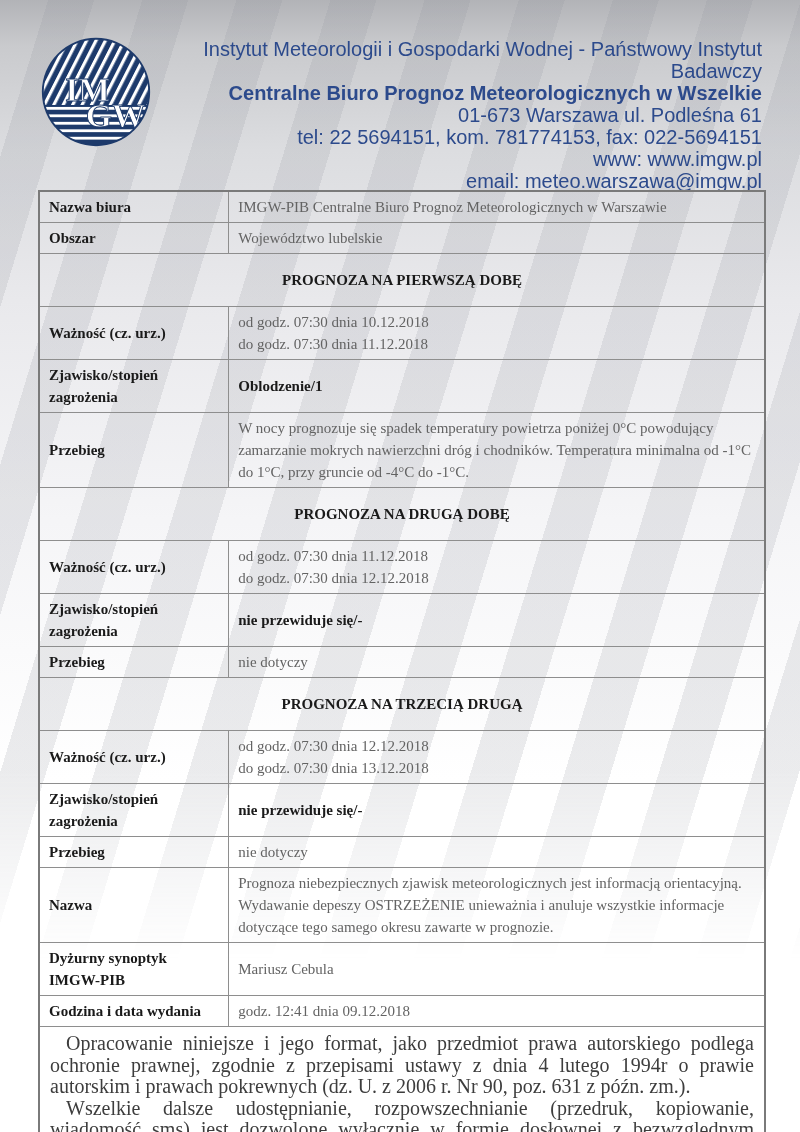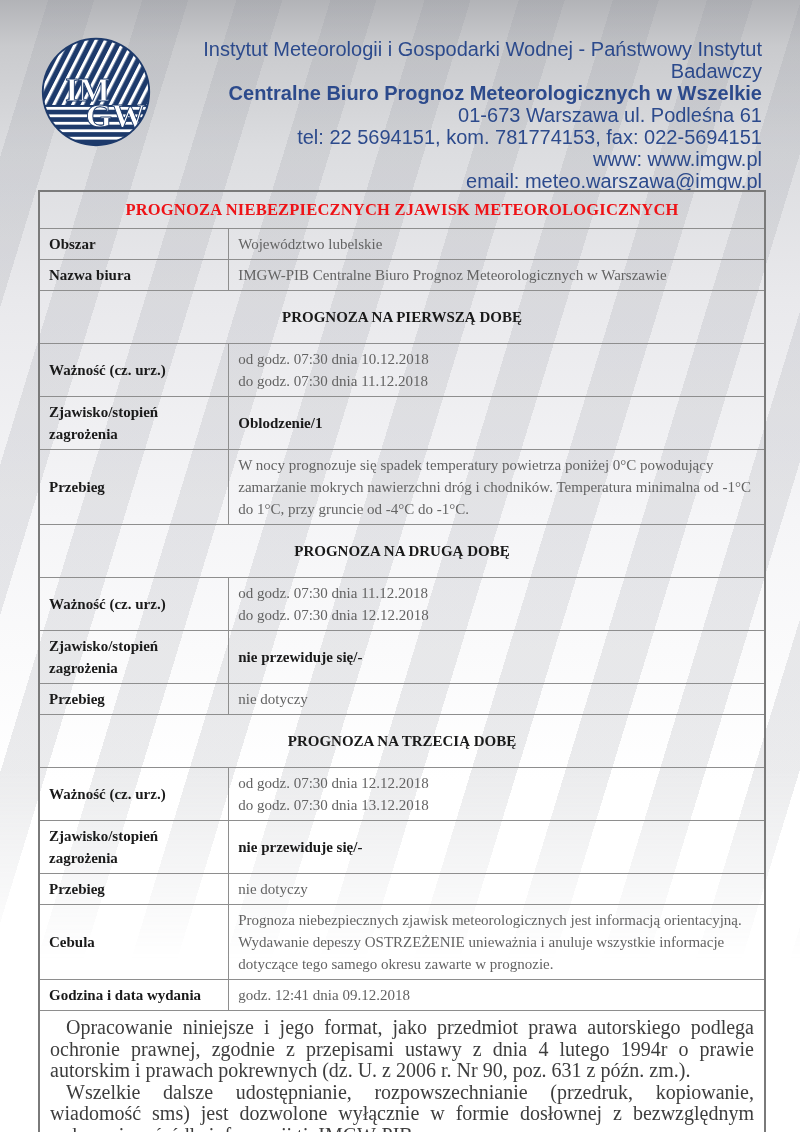--- a/index.html
+++ b/index.html
@@ -99,9 +99,6 @@
       </colgroup>
 
     <tbody>
-        <tr class="title-row">
-      <td colspan="2">PROGNOZA NIEBEZPIECZNYCH ZJAWISK METEOROLOGICZNYCH</td>
-    </tr>
 
     <tr>
       <td class="lbl">Obszar</td>

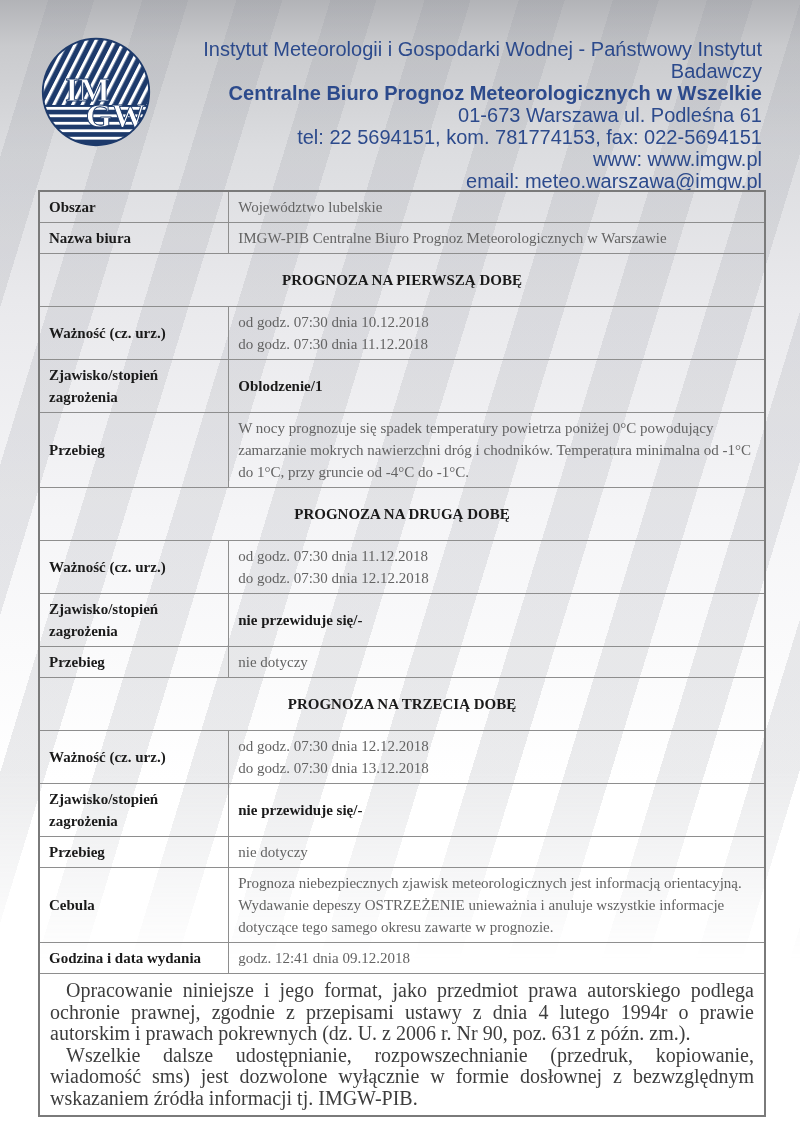--- a/index.html
+++ b/index.html
@@ -101,12 +101,12 @@
     <tbody>
 
     <tr>
+      <td class="lbl">Nazwa biura</td>
+      <td class="val">IMGW-PIB Centralne Biuro Prognoz Meteorologicznych w Warszawie</td>
+    </tr>
+    <tr>
       <td class="lbl">Obszar</td>
       <td class="val">Województwo lubelskie</td>
-    </tr>
-    <tr>
-      <td class="lbl">Nazwa biura</td>
-      <td class="val">IMGW-PIB Centralne Biuro Prognoz Meteorologicznych w Warszawie</td>
     </tr>
 
     <tr class="sec-row">

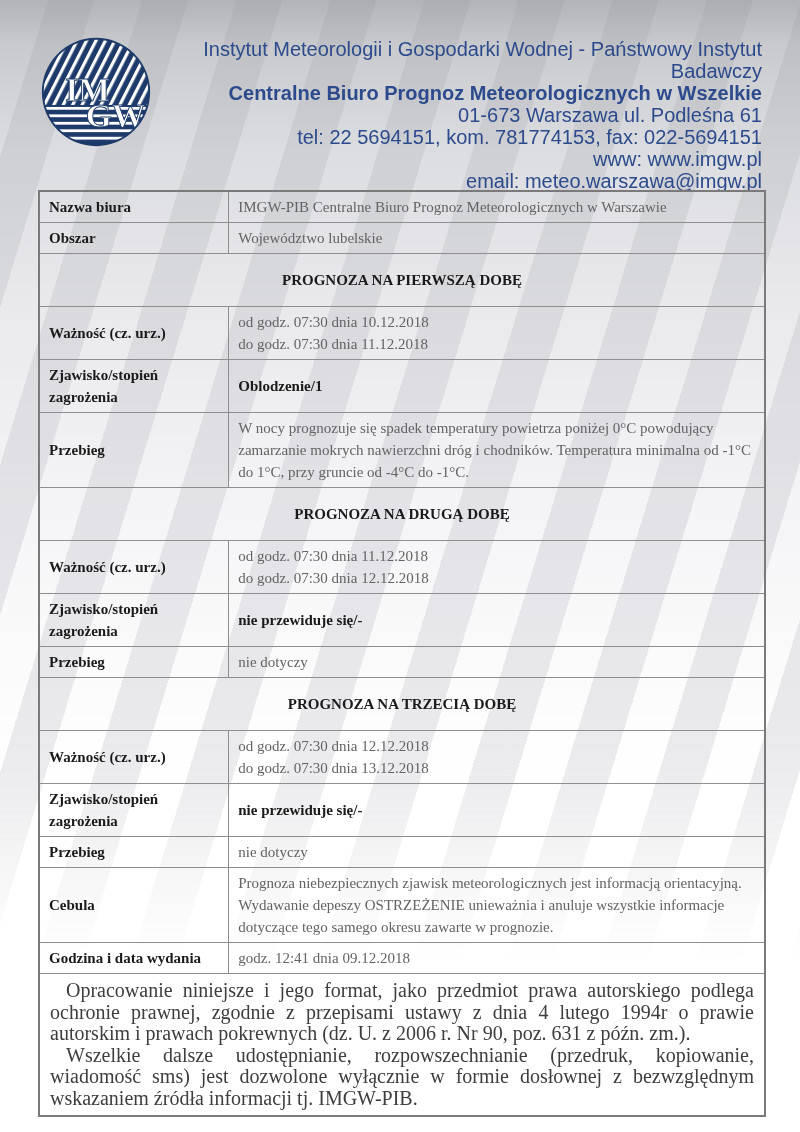--- a/index.html
+++ b/index.html
@@ -148,7 +148,7 @@
     </tr>
 
     <tr class="sec-row">
-      <td colspan="2">PROGNOZA NA TRZECIĄ DOBĘ</td>
+      <td colspan="2">PROGNOZA NA TRZECIĄ DRUGĄ</td>
     </tr>
     <tr>
       <td class="lbl">Ważność (cz. urz.)</td>

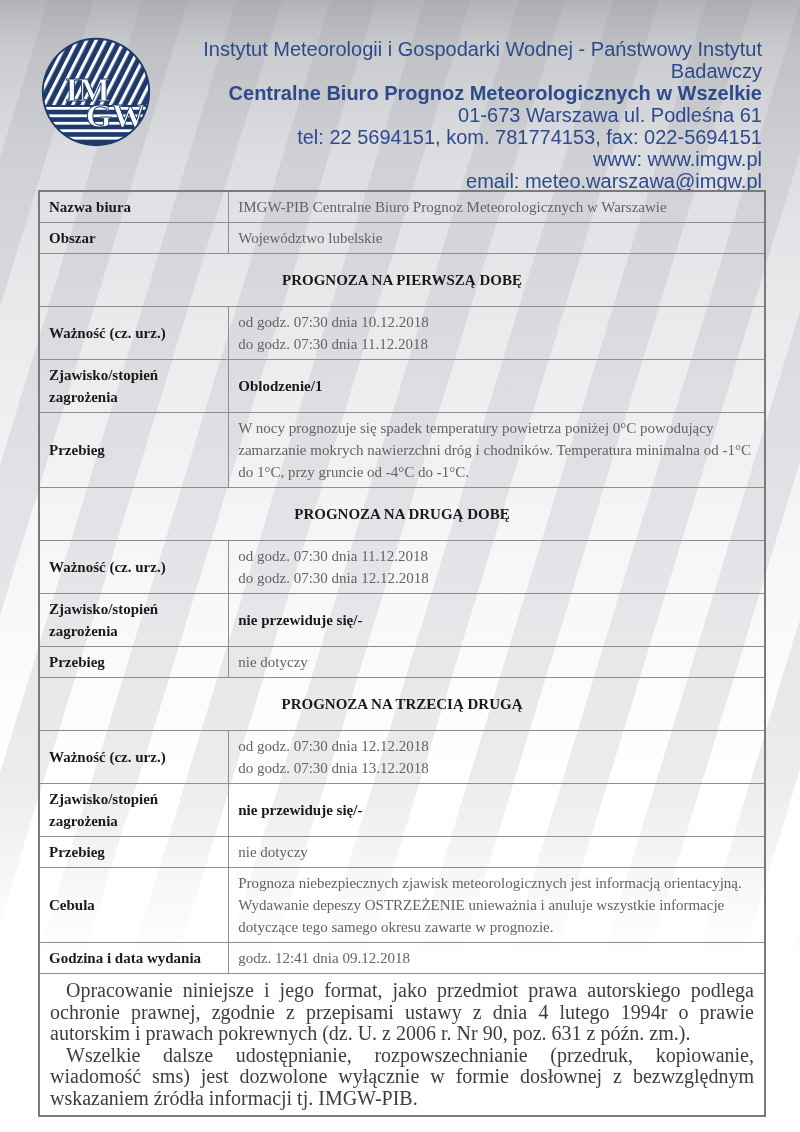--- a/index.html
+++ b/index.html
@@ -167,7 +167,7 @@
     </tr>
 
     <tr>
-      <td class="lbl">Cebula</td>
+      <td class="lbl">Nazwa</td>
       <td class="val">Prognoza niebezpiecznych zjawisk meteorologicznych jest informacją orientacyjną. Wydawanie depeszy OSTRZEŻENIE unieważnia i anuluje wszystkie informacje dotyczące tego samego okresu zawarte w prognozie.</td>
     </tr>
     <tr>

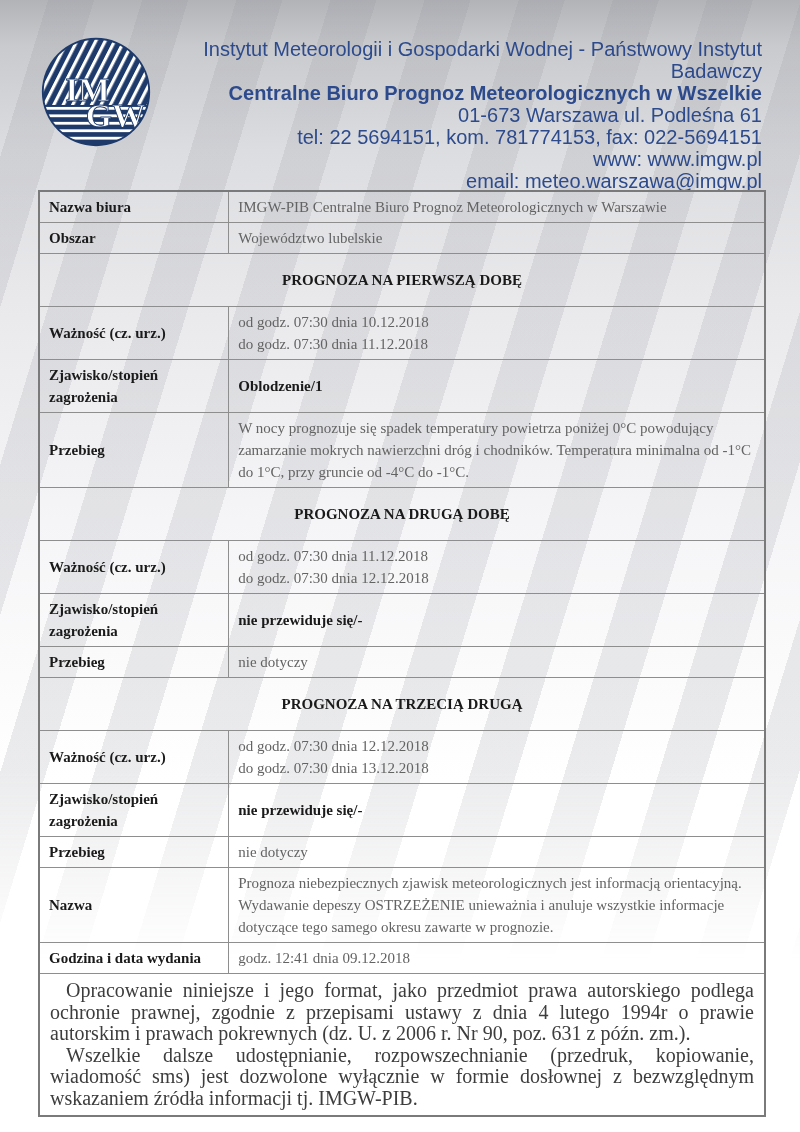--- a/index.html
+++ b/index.html
@@ -171,6 +171,10 @@
       <td class="val">Prognoza niebezpiecznych zjawisk meteorologicznych jest informacją orientacyjną. Wydawanie depeszy OSTRZEŻENIE unieważnia i anuluje wszystkie informacje dotyczące tego samego okresu zawarte w prognozie.</td>
     </tr>
     <tr>
+      <td class="lbl">Dyżurny synoptyk IMGW-PIB</td>
+      <td class="val">Mariusz Cebula</td>
+    </tr>
+    <tr>
       <td class="lbl">Godzina i data wydania</td>
       <td class="val">godz. 12:41 dnia 09.12.2018</td>
     </tr>

